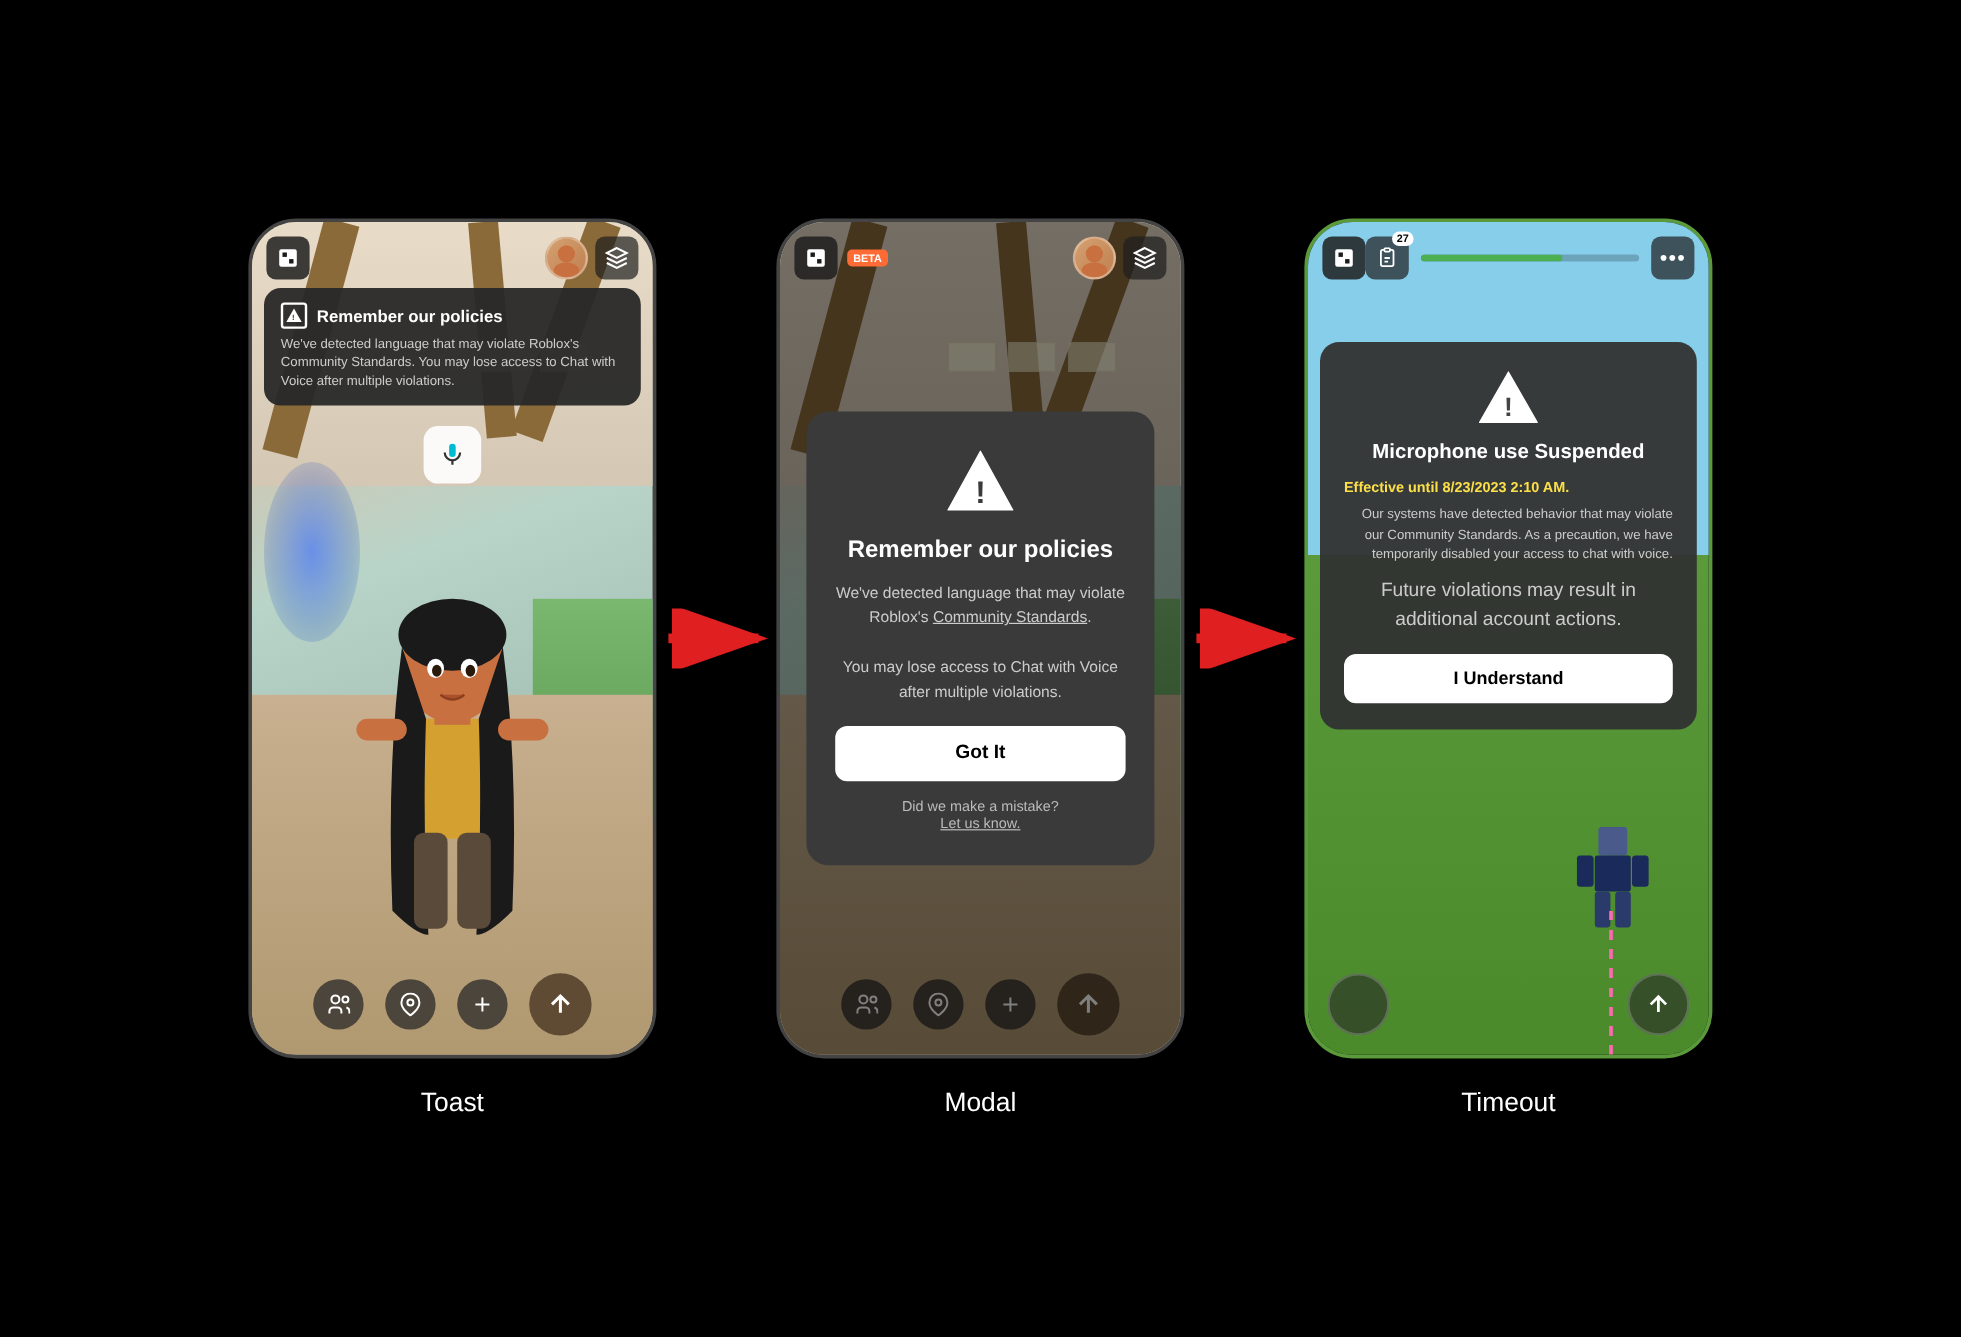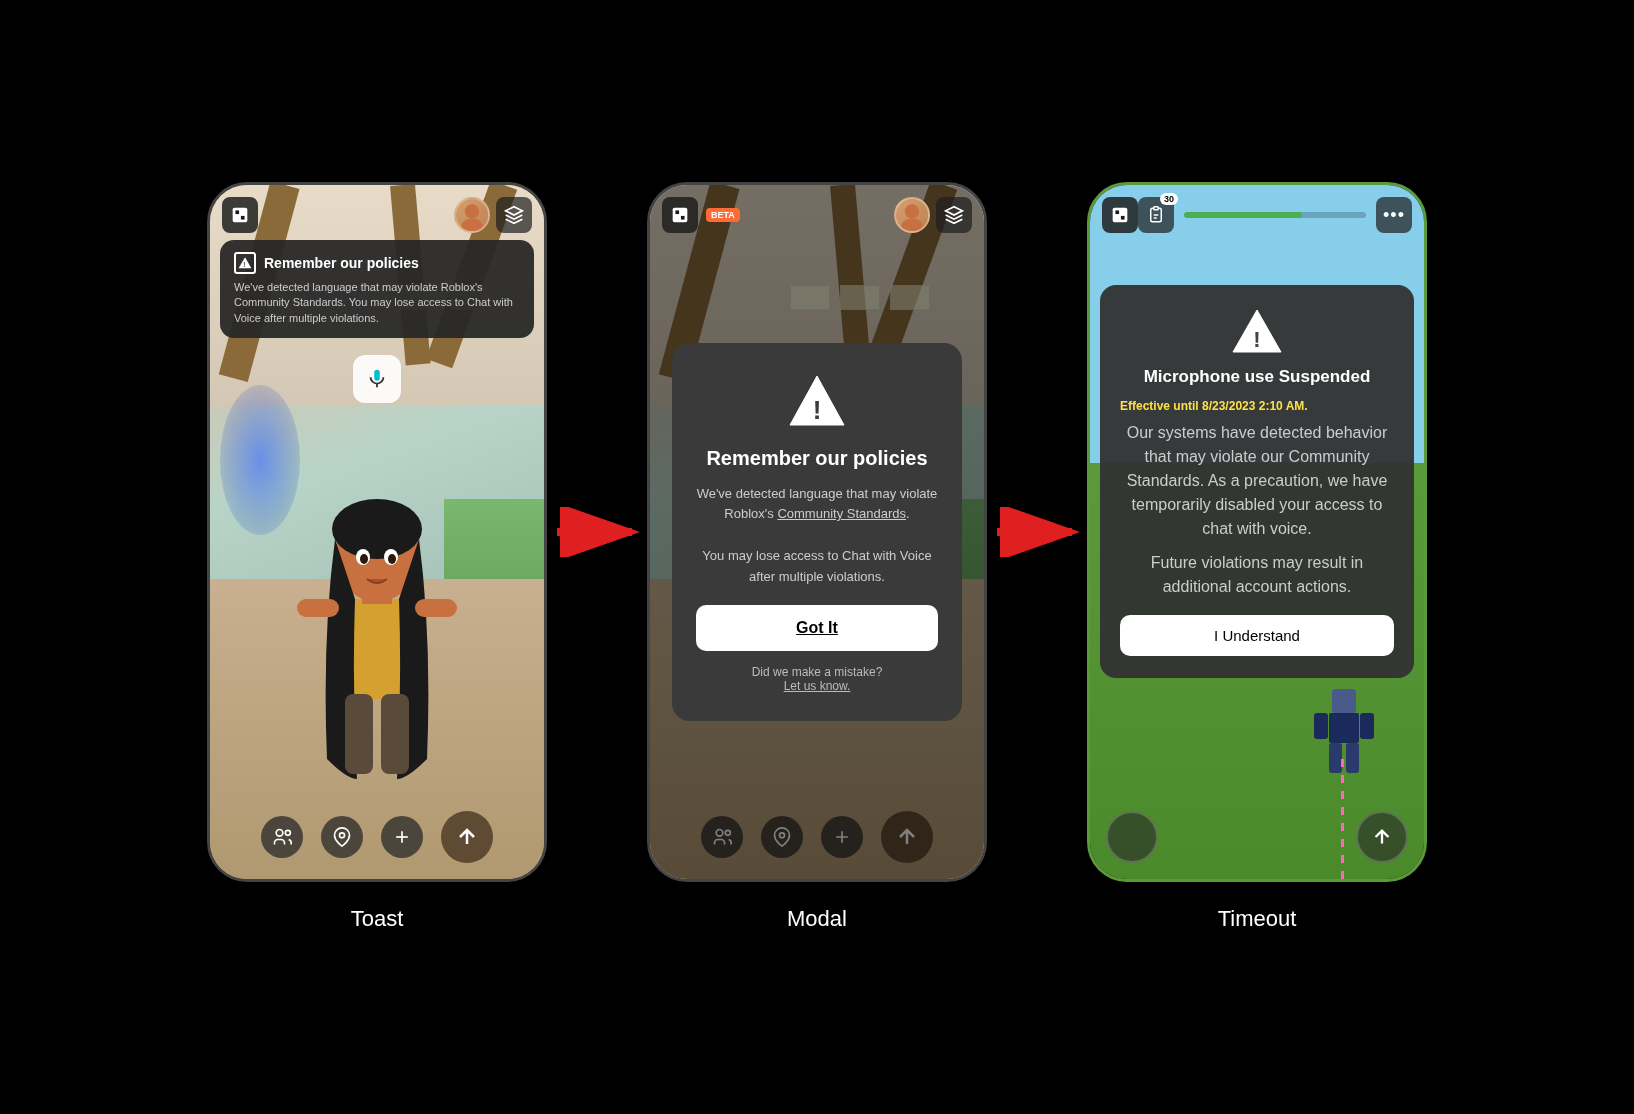--- a/index.html
+++ b/index.html
@@ -831,7 +831,7 @@
               <line x1="9" y1="12" x2="15" y2="12"></line>
               <line x1="9" y1="16" x2="13" y2="16"></line>
             </svg>
-            <div class="notif-badge">30</div>
+            <div class="notif-badge">27</div>
           </div>
           <div class="progress-bar-container">
             <div class="progress-bar-fill"></div>

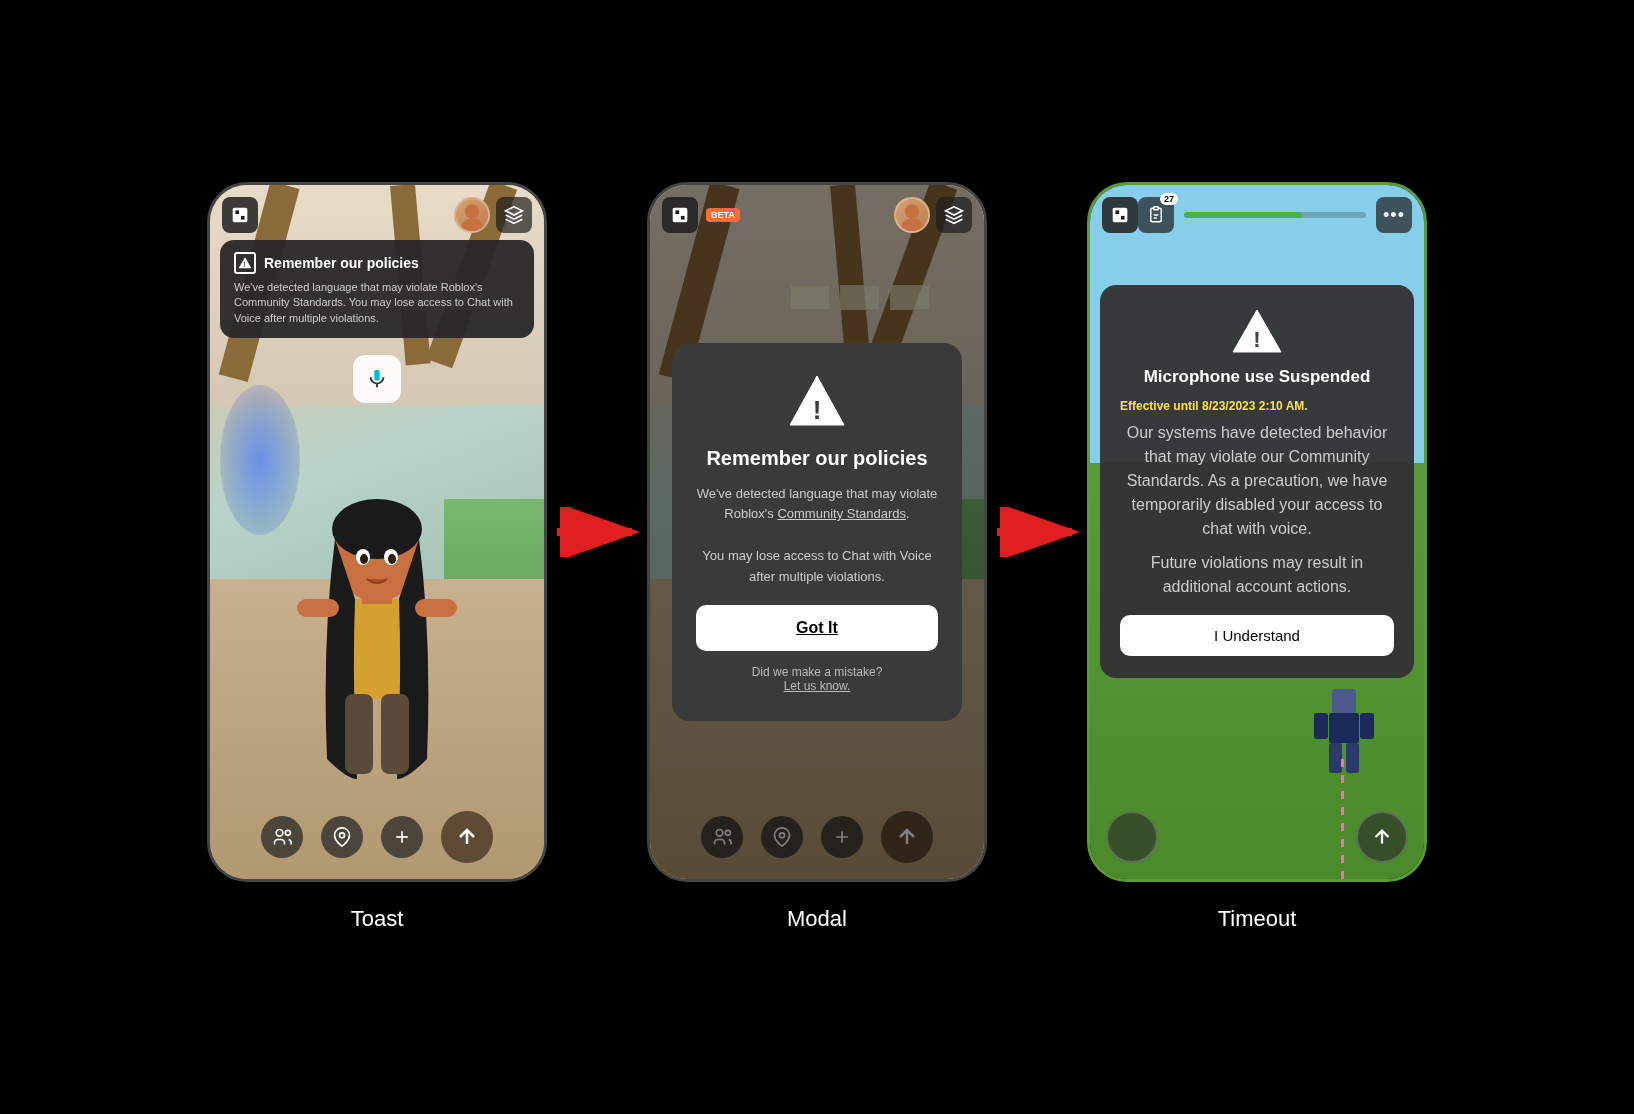--- a/index.html
+++ b/index.html
@@ -414,10 +414,10 @@
     }
 
     .timeout-body {
-      font-size: 16px;
+      font-size: 11px;
       color: #ccc;
       line-height: 1.5;
-      text-align: center;
+      text-align: right;
       margin-bottom: 10px;
     }
 

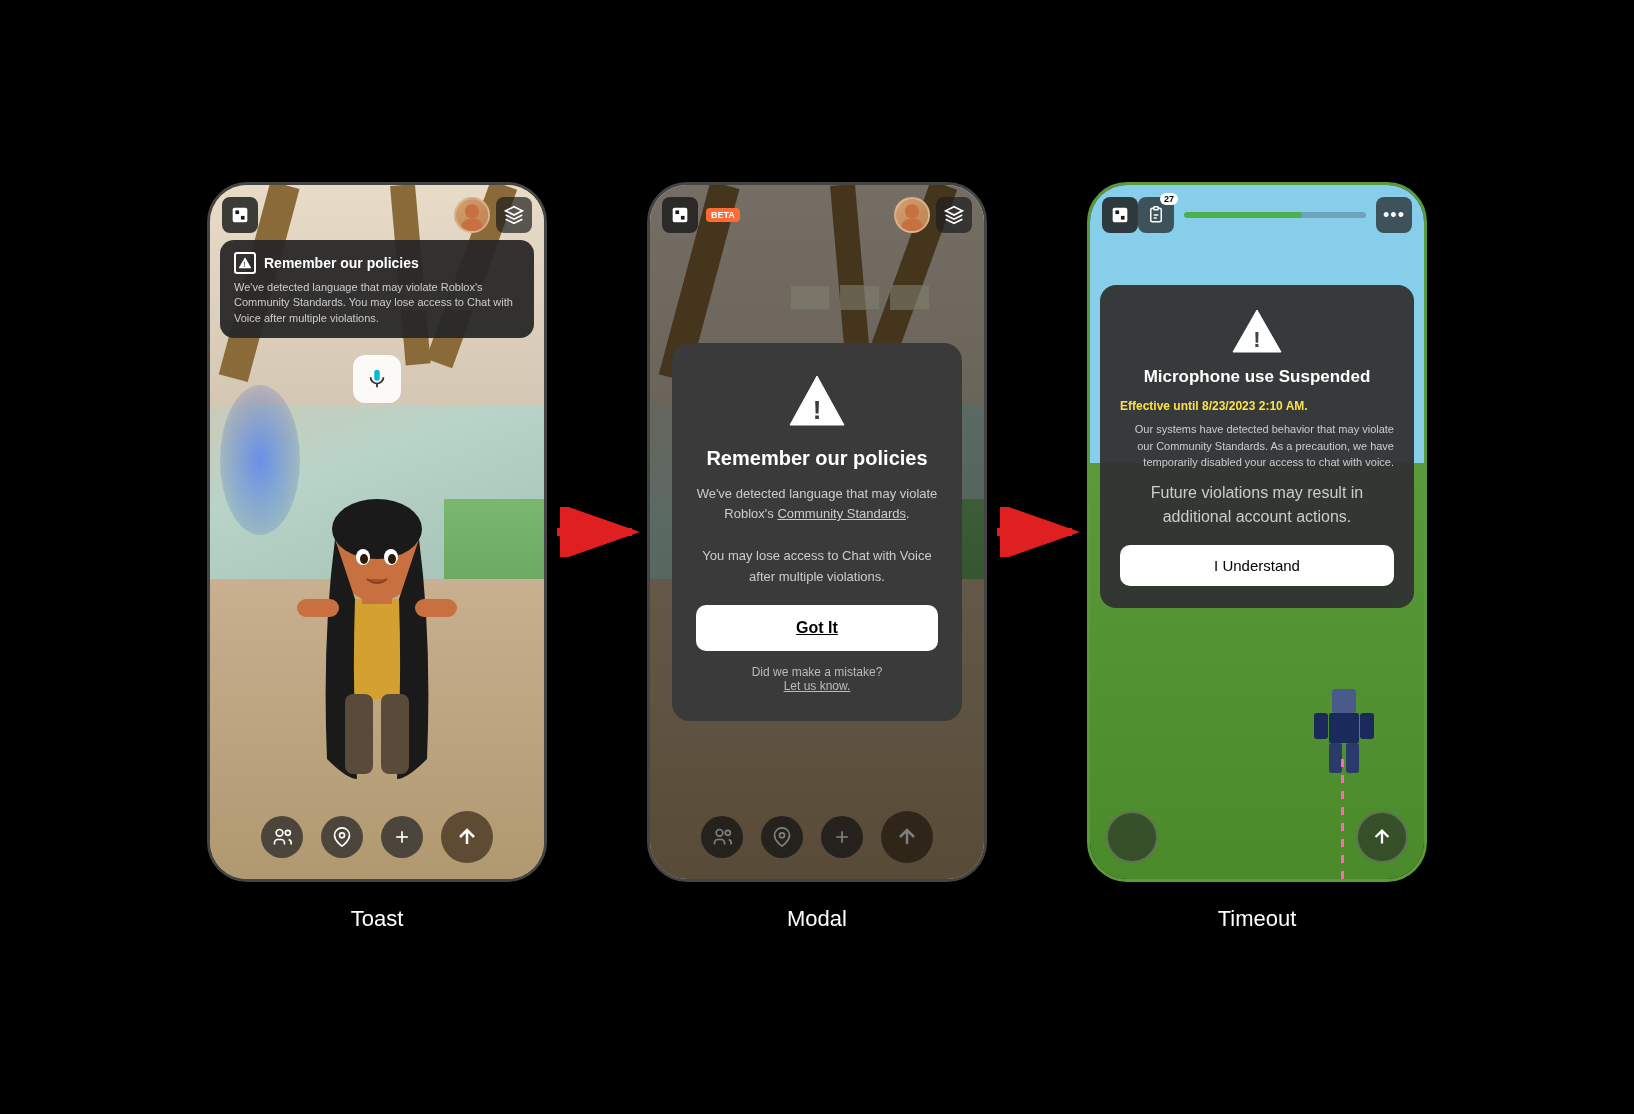--- a/index.html
+++ b/index.html
@@ -436,7 +436,7 @@
       padding: 12px 0;
       width: 100%;
       font-size: 15px;
-      font-weight: 400;
+      font-weight: 700;
       cursor: pointer;
     }
 

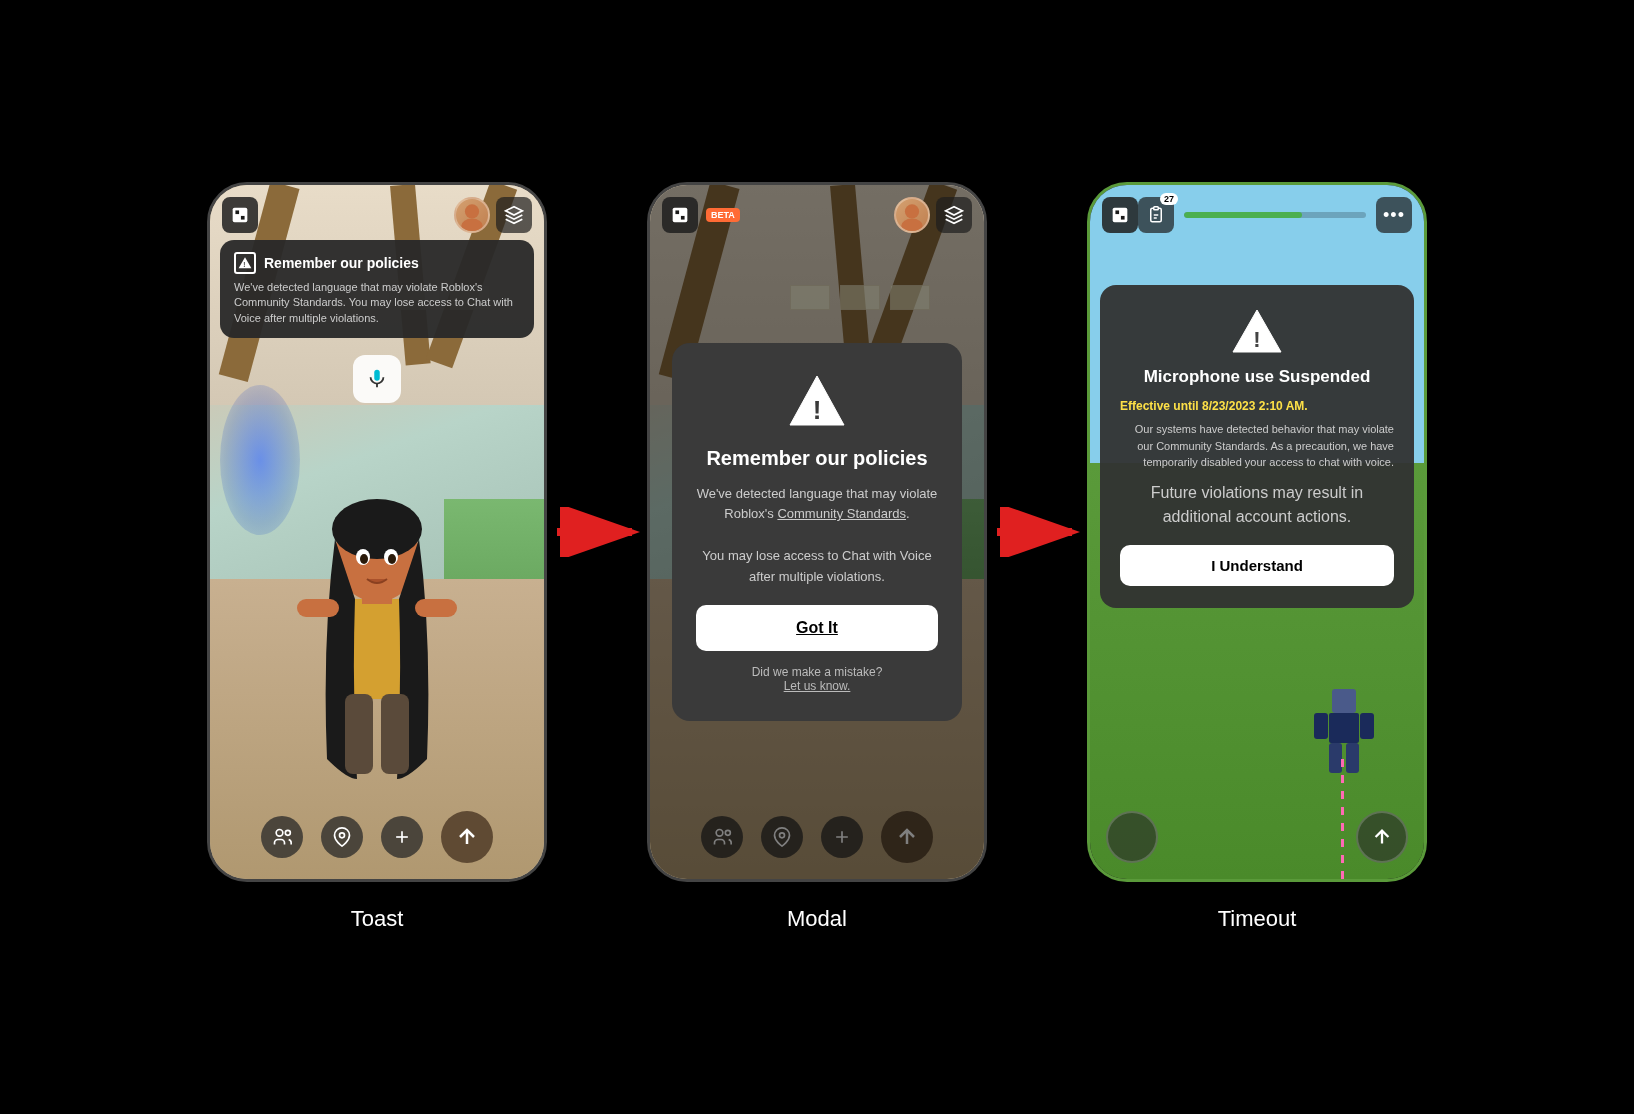--- a/index.html
+++ b/index.html
@@ -361,7 +361,6 @@
       font-weight: 600;
       cursor: pointer;
       margin-bottom: 14px;
-      text-decoration: underline;
     }
 
     .modal-footer-link {

